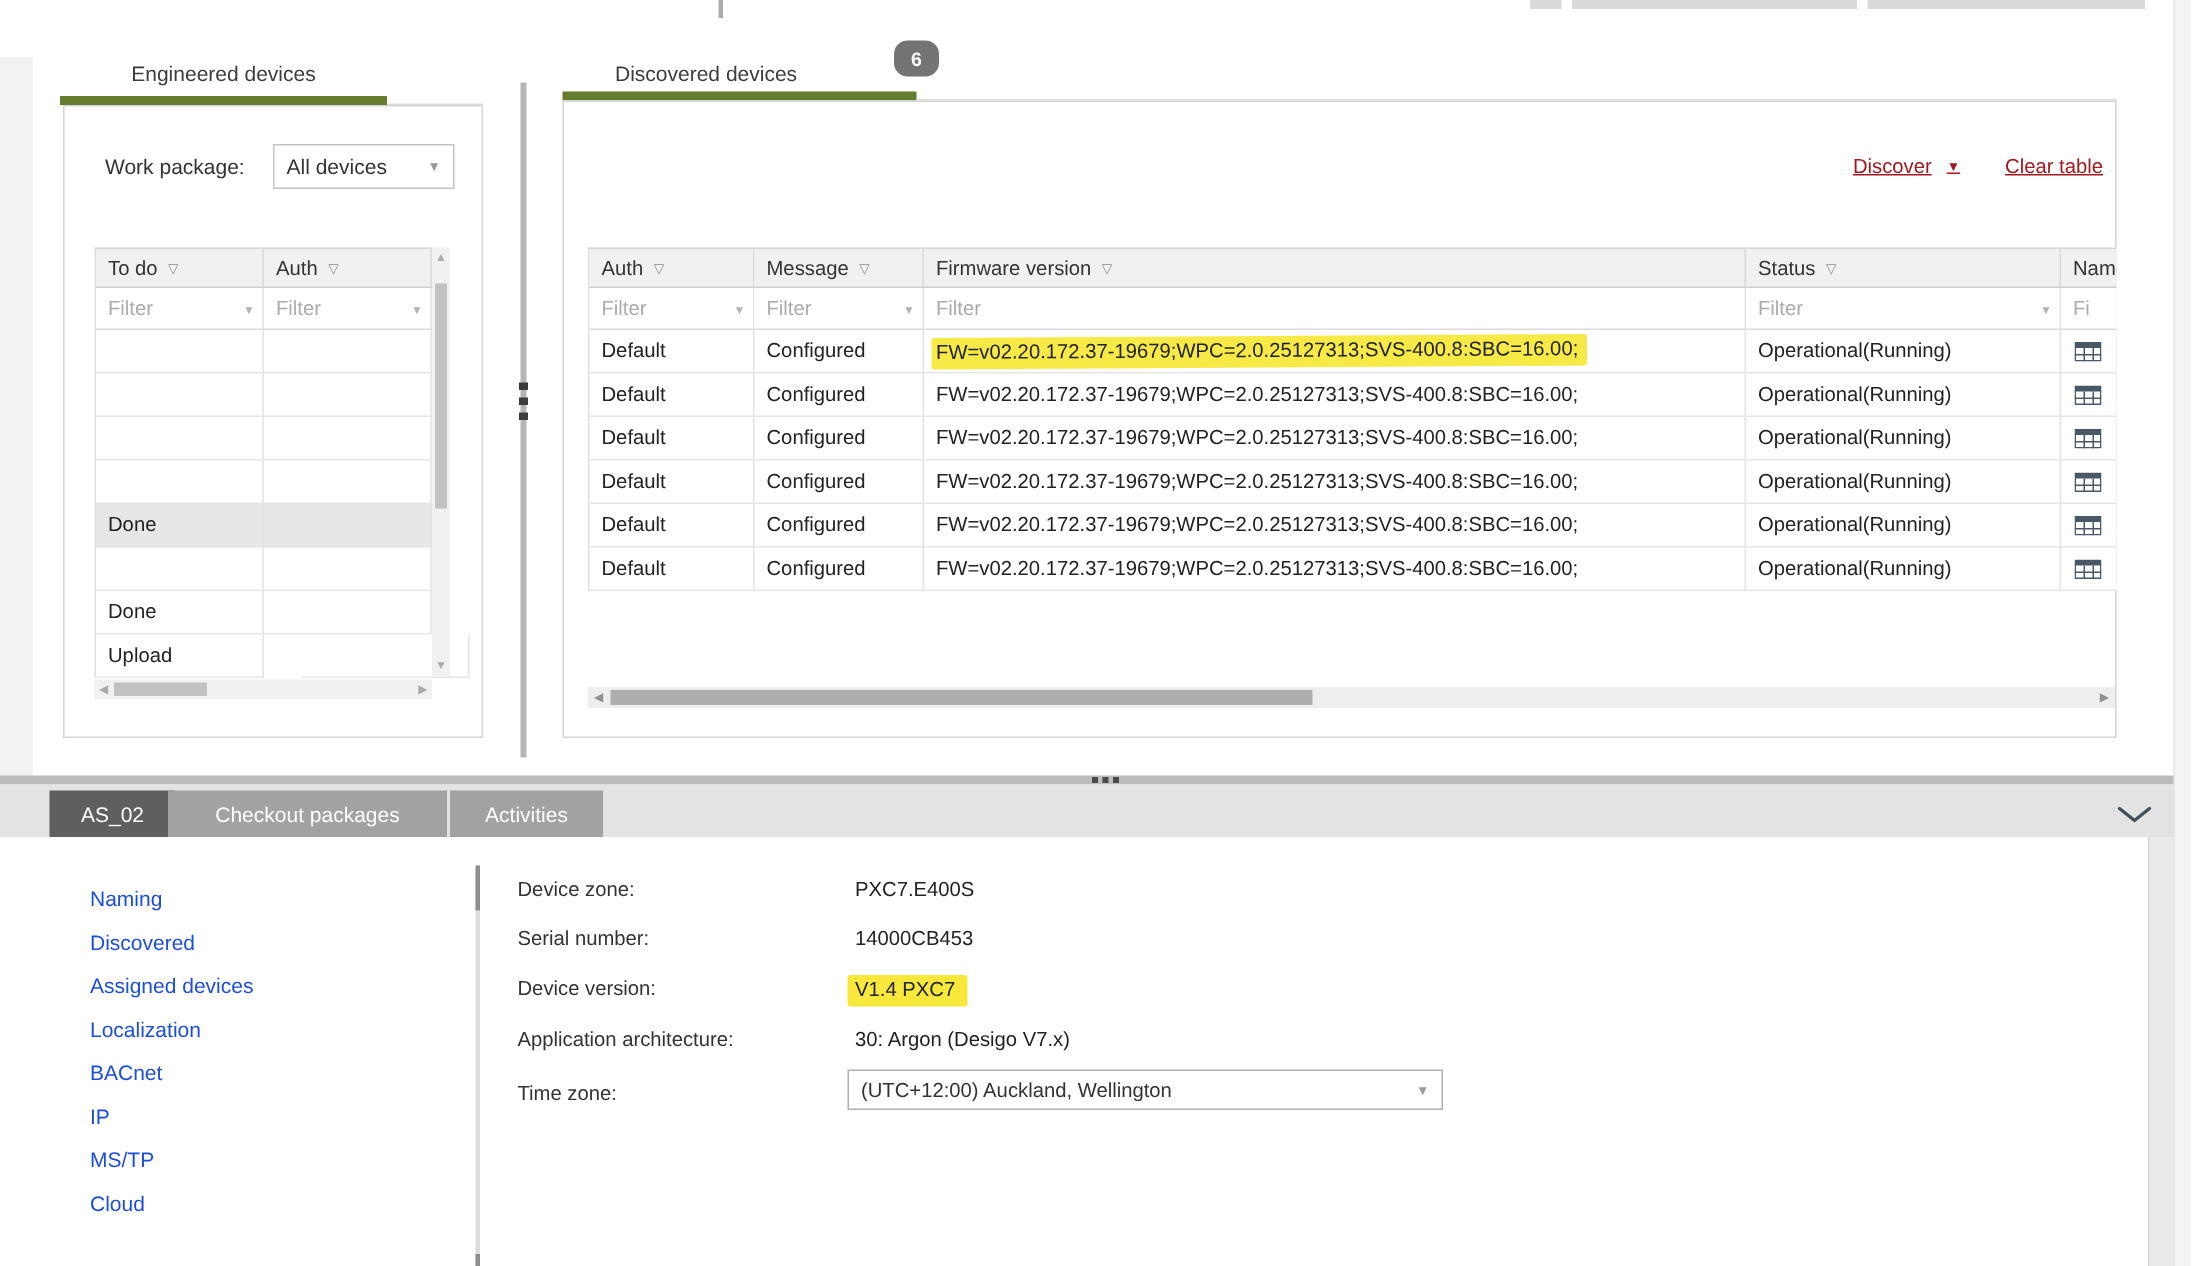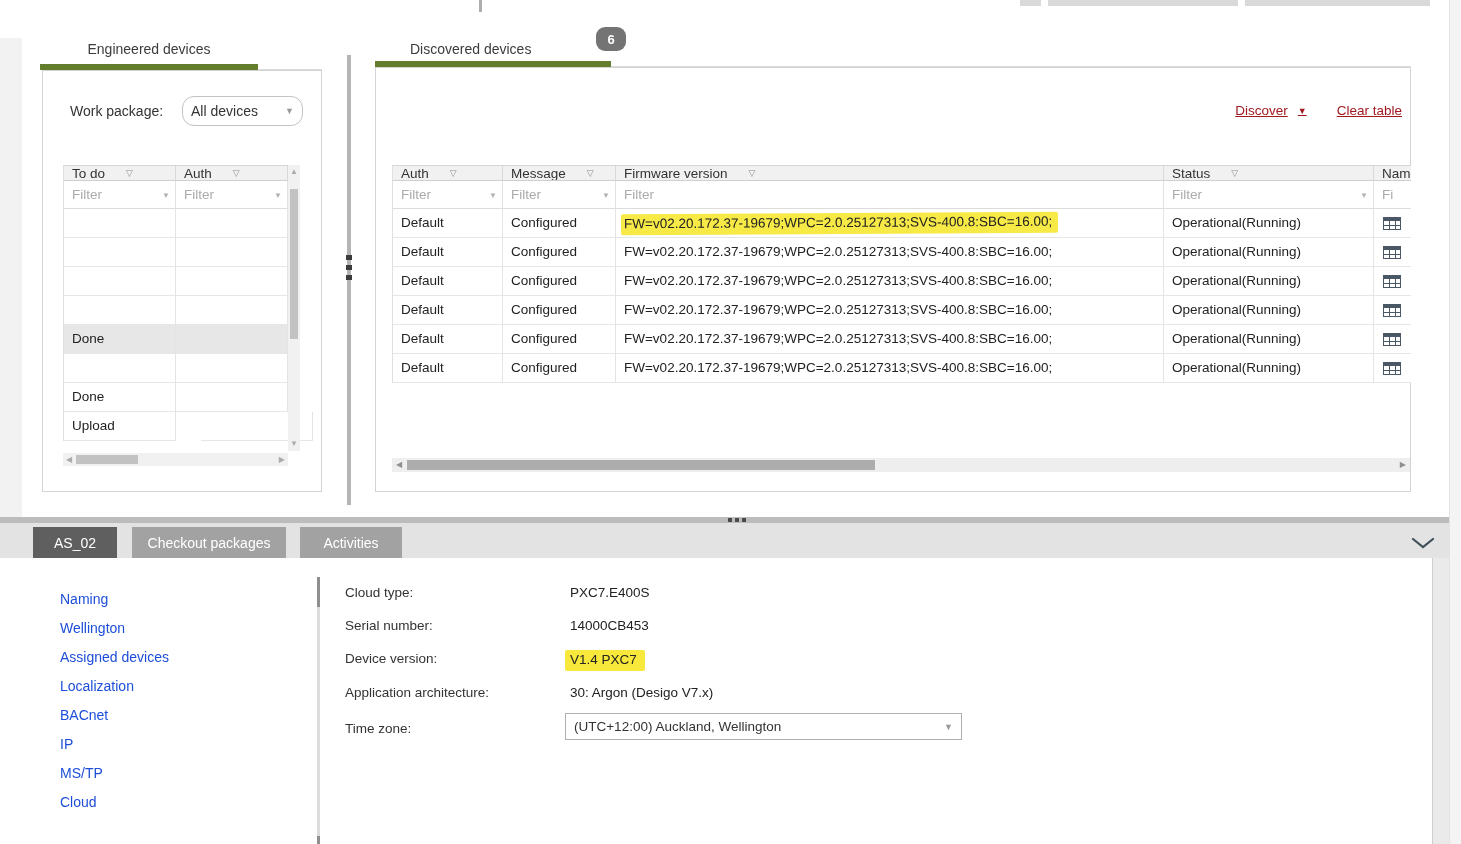--- a/index.html
+++ b/index.html
@@ -119,7 +119,7 @@
   <div class="abs panel-box" style="left:42px;top:70px;width:280px;height:422px;"></div>
 
   <div class="abs" style="left:70px;top:103px;font-size:14px;">Work package:</div>
-  <div class="abs combo" style="left:182px;top:96px;width:121px;height:30px;border-radius:12px;">
+  <div class="abs combo" style="left:182px;top:96px;width:121px;height:30px;">
     <span class="val">All devices</span>
     <span class="arr">▼</span>
   </div>

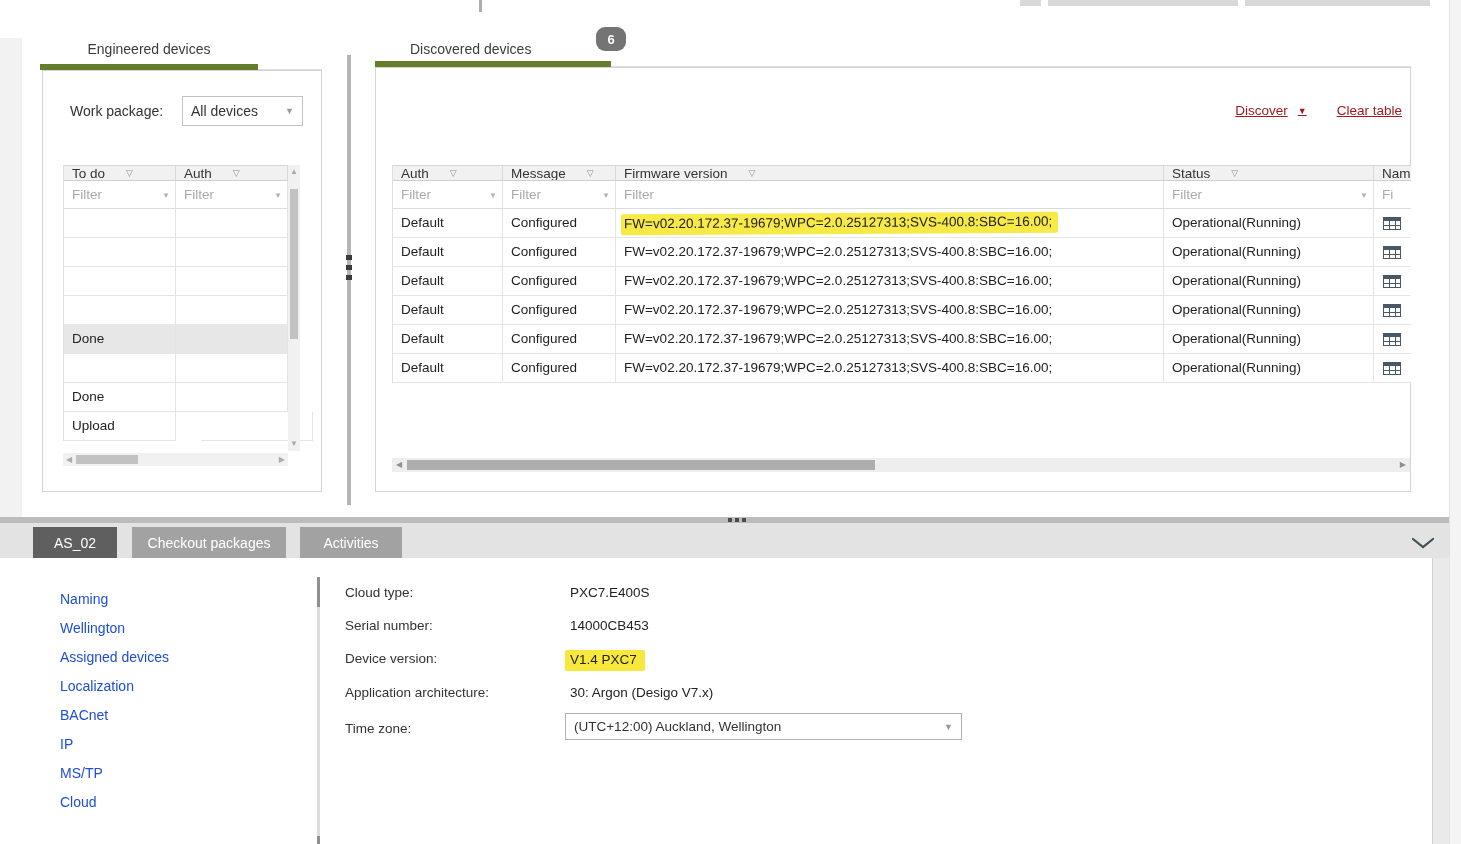--- a/index.html
+++ b/index.html
@@ -36,7 +36,7 @@
   .tbl { border-top:1px solid #d6d6d6; border-left:1px solid #e0e0e0; background:#fff; }
   .tr { display:grid; }
   .th {
-    background:#f1f1f1; height:15px; display:flex; align-items:center; gap:21px;
+    background:#f1f1f1; height:26px; display:flex; align-items:center; gap:7px;
     padding:0 8px; border-right:1px solid #d9d9d9; border-bottom:1px solid #cfcfcf;
     white-space:nowrap; overflow:hidden; color:#333;
   }

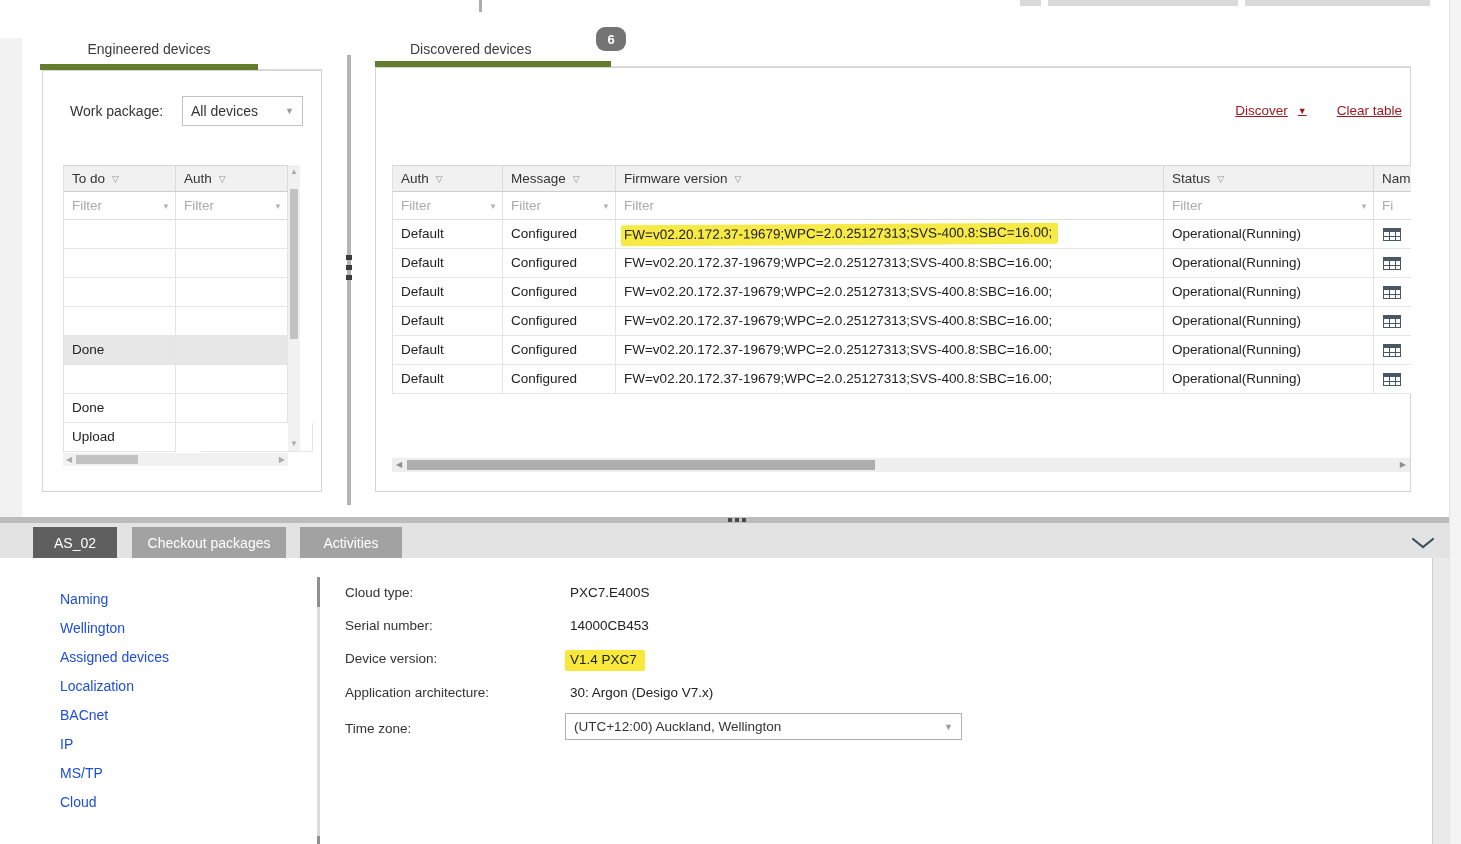--- a/index.html
+++ b/index.html
@@ -358,7 +358,7 @@
 
   <div class="abs tabbar">
     <div class="btab active" style="left:33px;width:84px;">AS_02</div>
-    <div class="btab" style="left:132px;width:154px;">Checkout packages</div>
+    <div class="btab" style="left:112px;width:186px;">Checkout packages</div>
     <div class="btab" style="left:300px;width:102px;">Activities</div>
     <svg class="abs" style="left:1410px;top:13px;" width="26" height="14" viewBox="0 0 26 14">
       <path d="M3 3 L13 11 L23 3" fill="none" stroke="#3f5059" stroke-width="2.2" stroke-linecap="round"></path>

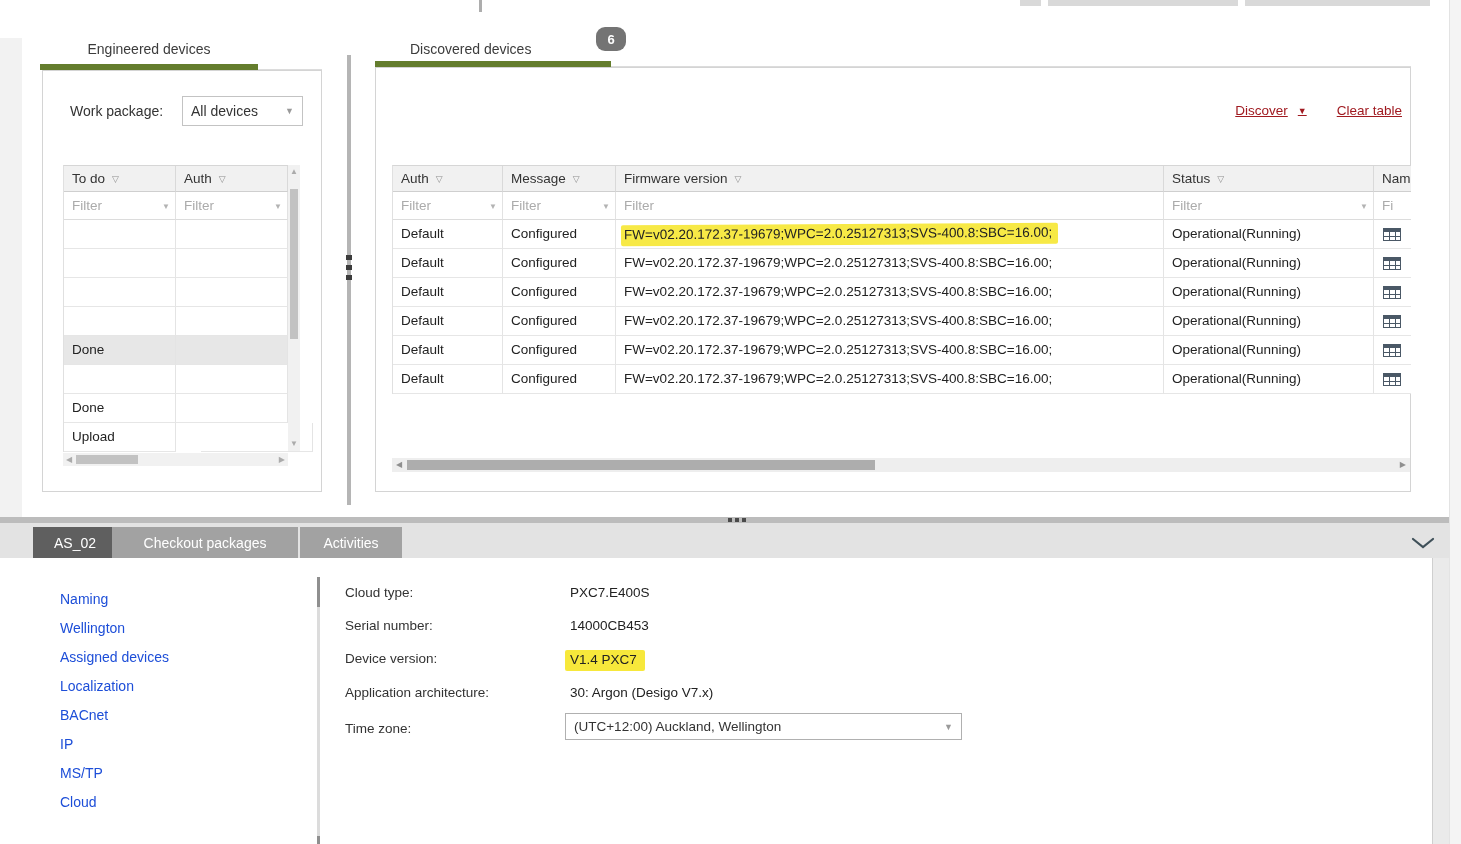--- a/index.html
+++ b/index.html
@@ -383,7 +383,7 @@
     <div class="t2"></div>
   </div>
 
-  <div class="abs fld-label" style="left:345px;top:585px;">Cloud type:</div>
+  <div class="abs fld-label" style="left:345px;top:585px;">Device zone:</div>
   <div class="abs fld-value" style="left:570px;top:585px;">PXC7.E400S</div>
 
   <div class="abs fld-label" style="left:345px;top:618px;">Serial number:</div>

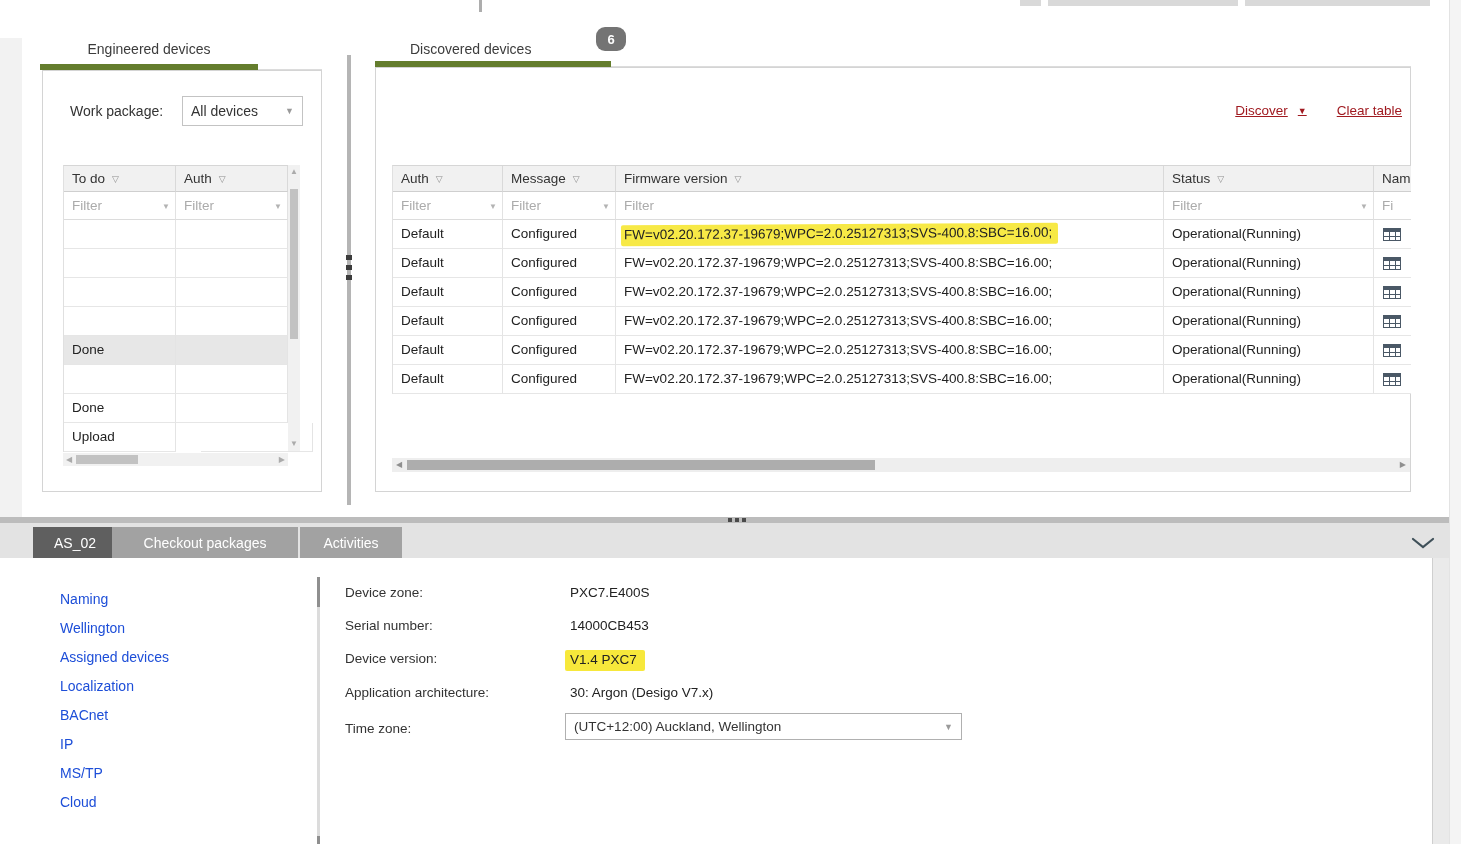--- a/index.html
+++ b/index.html
@@ -370,7 +370,7 @@
 
   <div class="abs" style="left:60px;top:584px;width:200px;">
     <div class="nav-item">Naming</div>
-    <div class="nav-item">Wellington</div>
+    <div class="nav-item">Discovered</div>
     <div class="nav-item">Assigned devices</div>
     <div class="nav-item">Localization</div>
     <div class="nav-item">BACnet</div>

